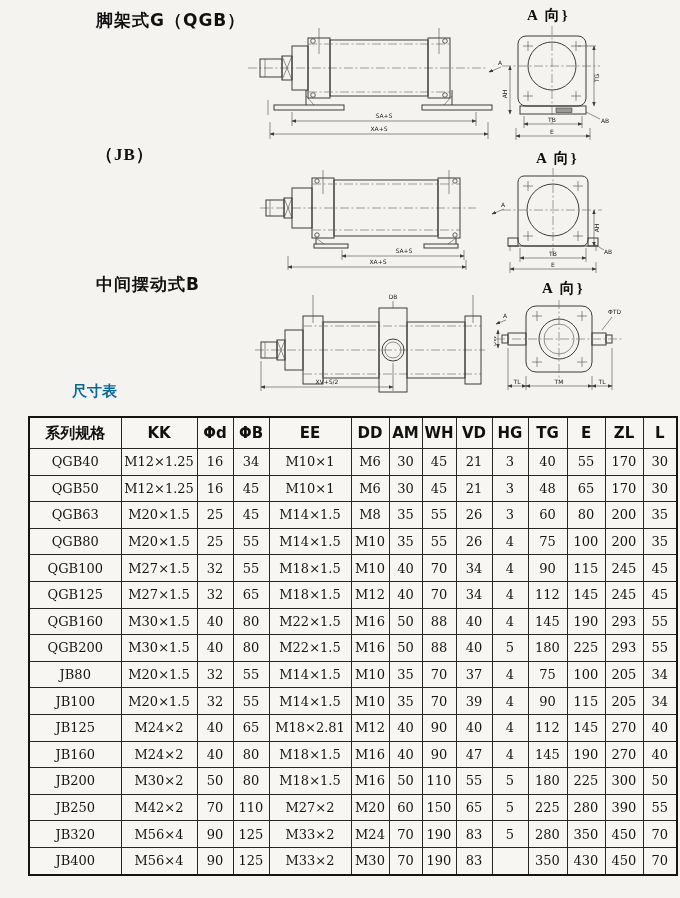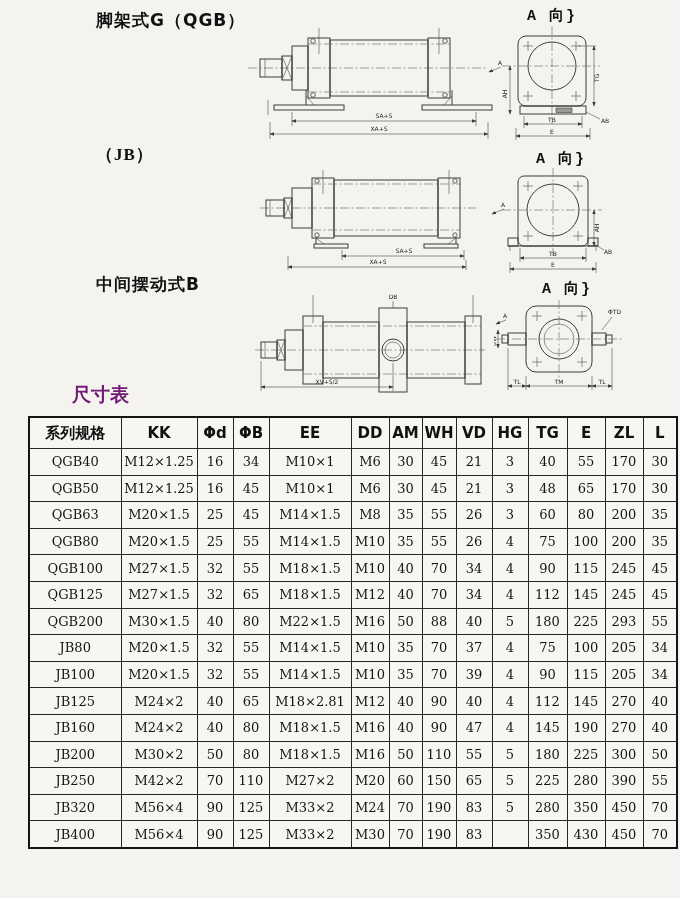--- a/index.html
+++ b/index.html
@@ -9,7 +9,7 @@
   .dia-label{font-size:17px;font-weight:bold;letter-spacing:1px;color:#111;
              font-family:"DejaVu Sans", sans-serif;}
   .view-title{font-size:15px;font-weight:bold;color:#111;letter-spacing:2px;
-              font-family:Liberation Mono, monospace;}
+              font-family:Liberation Serif, serif;}
   .table-title{font-size:19px;font-weight:bold;color:#701a75;}
   
   .ln{stroke:#3d3d3d;stroke-width:1;fill:none;}

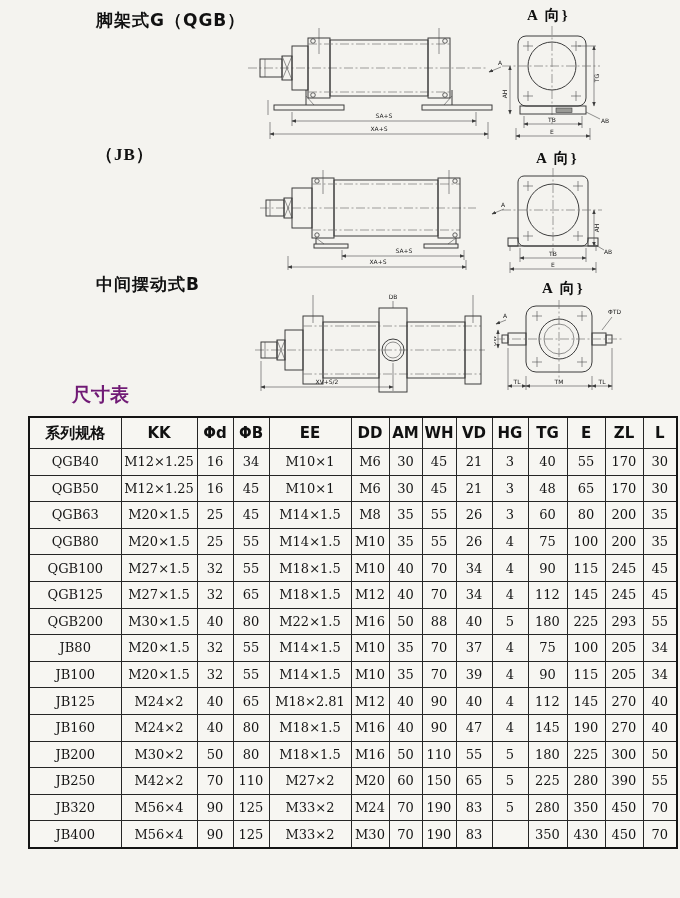--- a/index.html
+++ b/index.html
@@ -10,7 +10,7 @@
              font-family:"DejaVu Sans", sans-serif;}
   .view-title{font-size:15px;font-weight:bold;color:#111;letter-spacing:2px;
               font-family:Liberation Serif, serif;}
-  .table-title{font-size:19px;font-weight:bold;color:#701a75;}
+  .table-title{font-size:15px;font-weight:bold;color:#0369a1;}
   
   .ln{stroke:#3d3d3d;stroke-width:1;fill:none;}
   .tn{stroke:#4a4a4a;stroke-width:0.6;fill:none;}

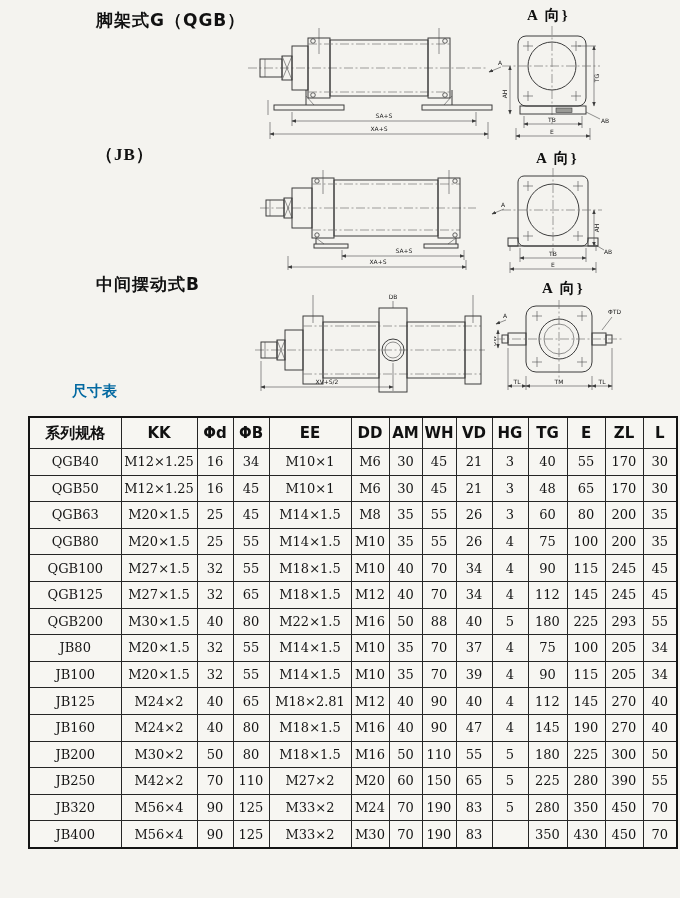--- a/index.html
+++ b/index.html
@@ -450,6 +450,22 @@
           <td>45</td>
         </tr>
         <tr>
+          <td>QGB160</td>
+          <td>M30×1.5</td>
+          <td>40</td>
+          <td>80</td>
+          <td>M22×1.5</td>
+          <td>M16</td>
+          <td>50</td>
+          <td>88</td>
+          <td>40</td>
+          <td>4</td>
+          <td>145</td>
+          <td>190</td>
+          <td>293</td>
+          <td>55</td>
+        </tr>
+        <tr>
           <td>QGB200</td>
           <td>M30×1.5</td>
           <td>40</td>

